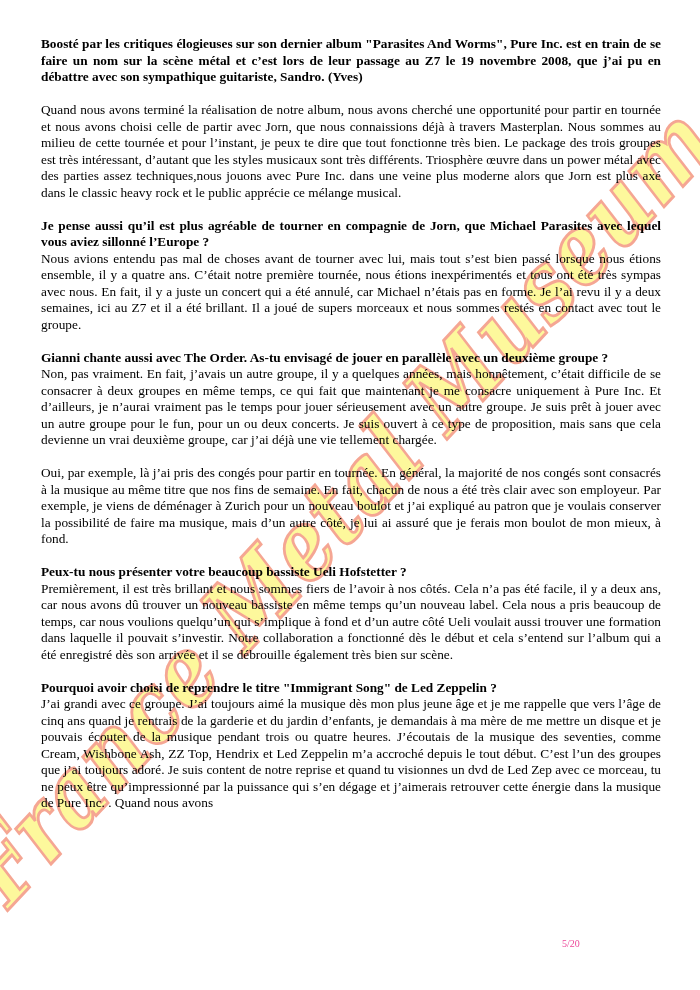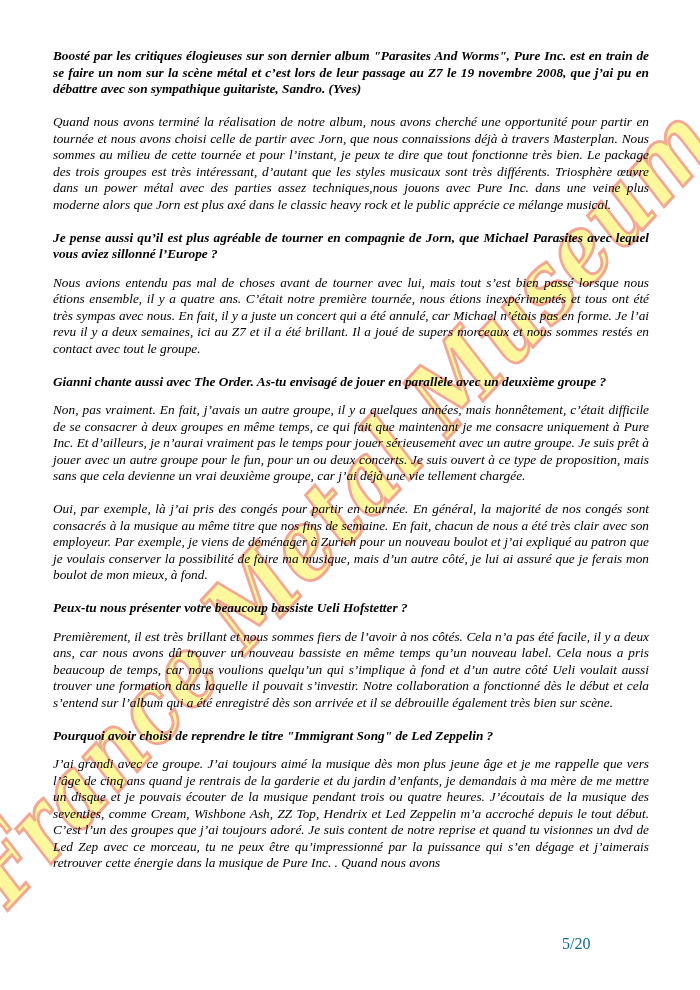--- a/index.html
+++ b/index.html
@@ -39,7 +39,7 @@
     line-height: 16.5px;
     text-align: justify;
   }
-  .content p { margin: 12px; font-style: italic; }
+  .content p { margin: 0; }
   .intro { font-weight: bold; }
   .qa-block { margin-top: 16.5px; }
   .q { font-weight: bold; }

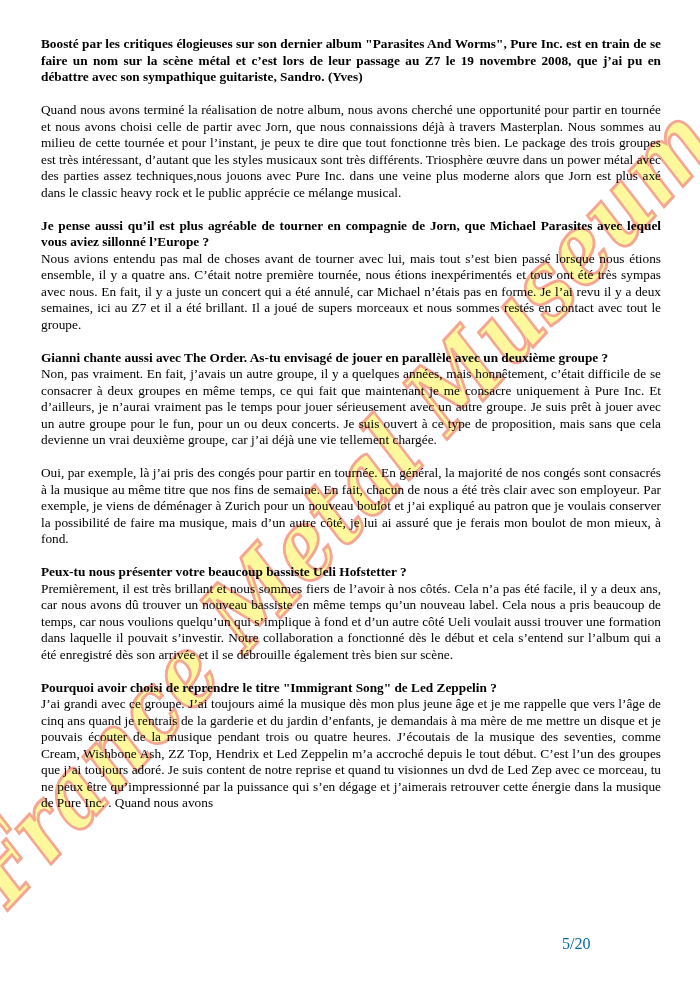--- a/index.html
+++ b/index.html
@@ -47,8 +47,8 @@
     position: absolute;
     left: 562px; top: 936px;
     z-index: 1;
-    color: #0369a1;
-    font-size: 16px;
+    color: #ec4899;
+    font-size: 10px;
     line-height: 15px;
   }
 </style>

